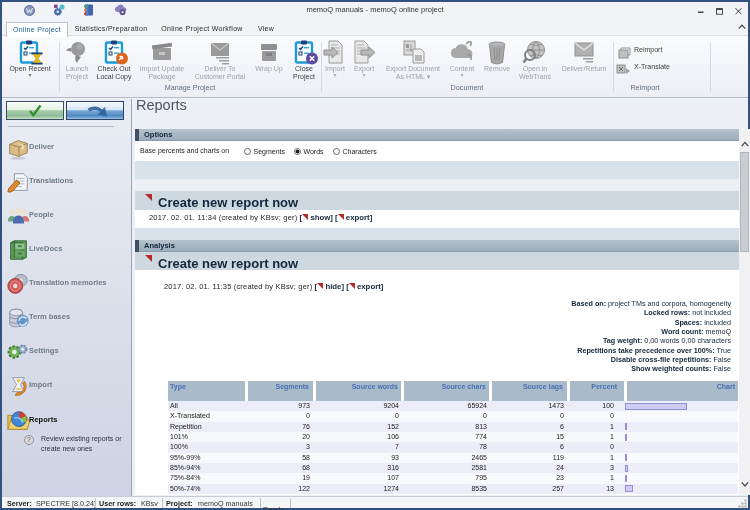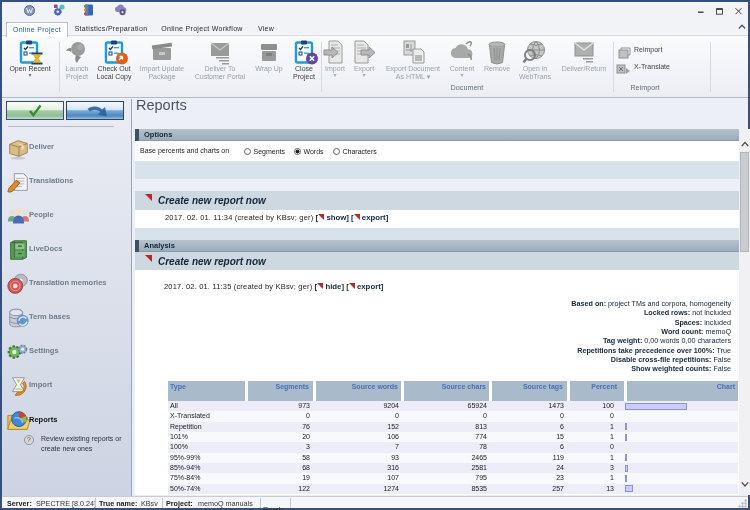--- a/index.html
+++ b/index.html
@@ -78,6 +78,7 @@
 <body>
 <div id="win">
   <div id="titlebar">
+    <div id="title">memoQ manuals - memoQ online project</div>
     <svg class="abs" style="left:22px;top:3px" width="11" height="11" viewBox="0 0 11 11">
       <circle cx="5.5" cy="5.5" r="5" fill="#8496bc"></circle>
         <circle cx="5.5" cy="5.5" r="5" fill="none" stroke="#5a6e9a"></circle>

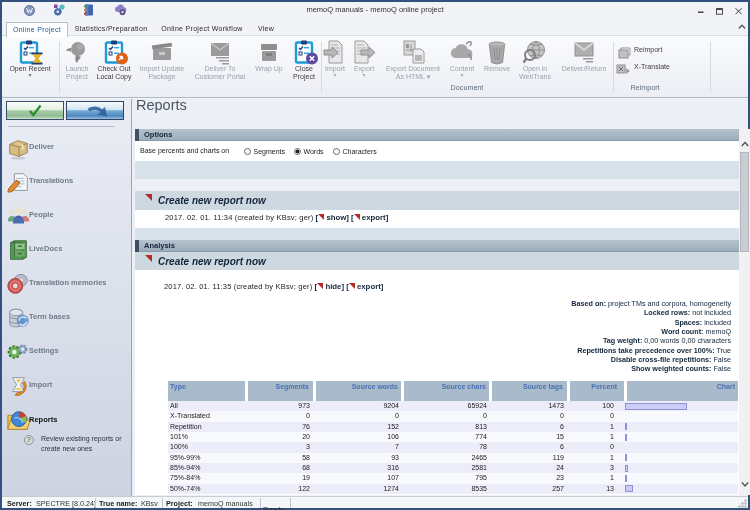--- a/index.html
+++ b/index.html
@@ -123,6 +123,7 @@
     <div class="rdiv" style="left:319px"></div>
     <div class="rdiv" style="left:611px"></div>
     <div class="rdiv" style="left:708px"></div>
+    <div class="glabel" style="left:120px;width:136px">Manage Project</div>
     <div class="glabel" style="left:400px;width:130px">Document</div>
     <div class="glabel" style="left:605px;width:76px">Reimport</div>
 

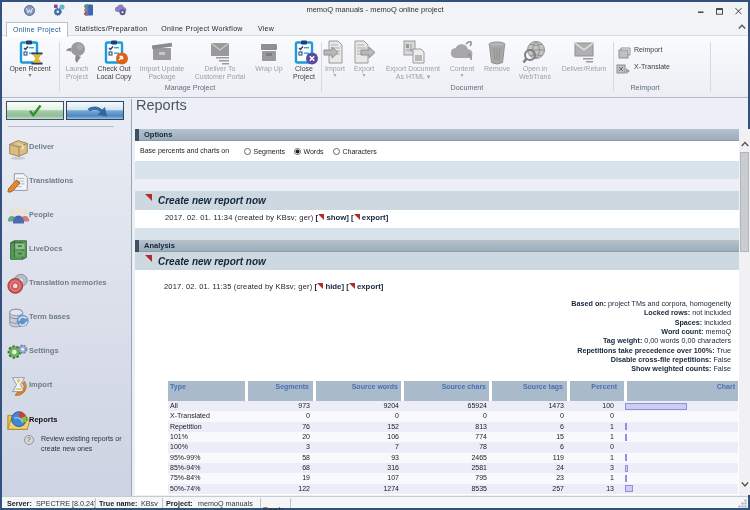--- a/index.html
+++ b/index.html
@@ -51,7 +51,7 @@
   .flag { display:inline-block; width:0; height:0; border-top:7px solid #b62b28; border-left:7px solid transparent; }
   .flag2 { display:inline-block; width:0; height:0; border-top:6px solid #b62b28; border-left:6px solid transparent; vertical-align:0px; }
   .lnk { font-size:7.8px; color:#13263a; letter-spacing:0; }
-  .ctext { font-size:10px; font-weight:bold; color:#13263a;font-style:italic; }
+  .ctext { font-size:13px; font-weight:bold; color:#13263a; }
   .dtext { font-size:7px; color:#222; }
 
   

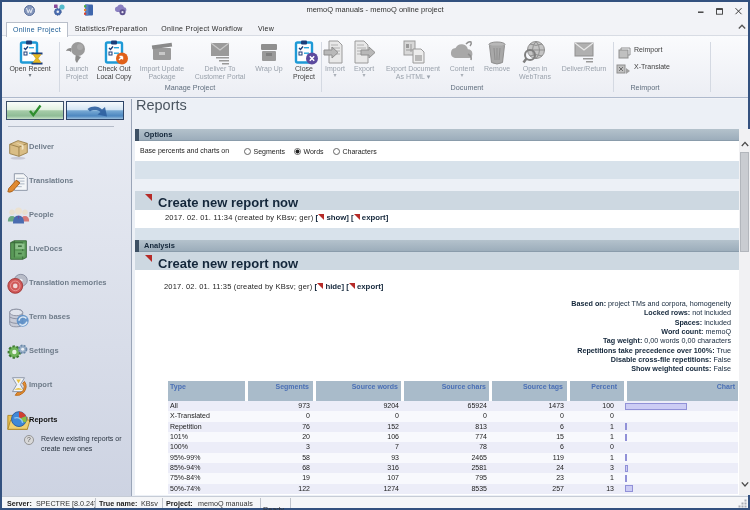--- a/index.html
+++ b/index.html
@@ -418,7 +418,7 @@
         <span class="ctext" style="position:absolute;left:23px;top:4px">Create new report now</span>
       </div>
       <div class="whiterow" style="top:111px;height:18px">
-        <span class="dtext" style="position:absolute;left:30px;top:3px;font-size:7.5px;letter-spacing:0.18px">2017. 02. 01. 11:34 (created by KBsv; ger) <b class="lnk">[<span class="flag2"></span> show] [<span class="flag2"></span> export]</b></span>
+        <span class="dtext" style="position:absolute;left:14px;top:3px;font-size:7.5px;letter-spacing:0.18px">2017. 02. 01. 11:34 (created by KBsv; ger) <b class="lnk">[<span class="flag2"></span> show] [<span class="flag2"></span> export]</b></span>
       </div>
       <div class="bluegap" style="top:129px;height:12px"></div>
 

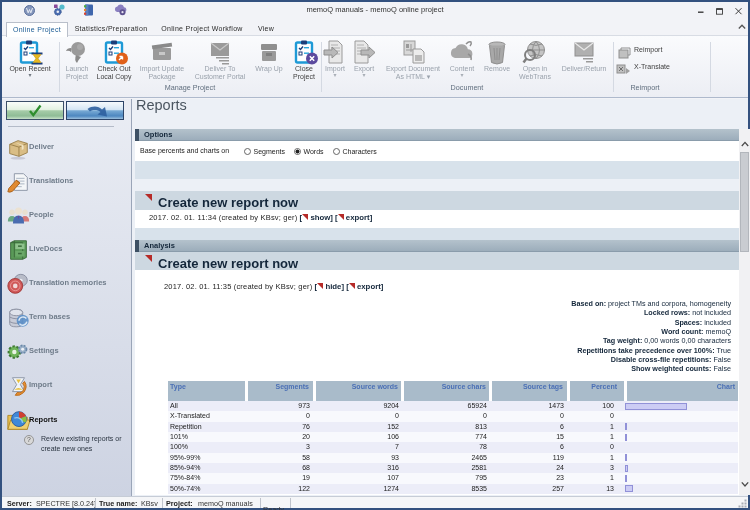--- a/index.html
+++ b/index.html
@@ -559,7 +559,7 @@
     <b class="abs" style="left:5px;top:2px">Server:</b>
     <span class="abs" style="left:34px;top:2px">SPECTRE [8.0.24]</span>
     <div class="ssep" style="left:93px"></div>
-    <b class="abs" style="left:97px;top:2px">True name:</b>
+    <b class="abs" style="left:97px;top:2px">User rows:</b>
     <span class="abs" style="left:139px;top:2px">KBsv</span>
     <div class="ssep" style="left:160px"></div>
     <b class="abs" style="left:164px;top:2px">Project:</b>

